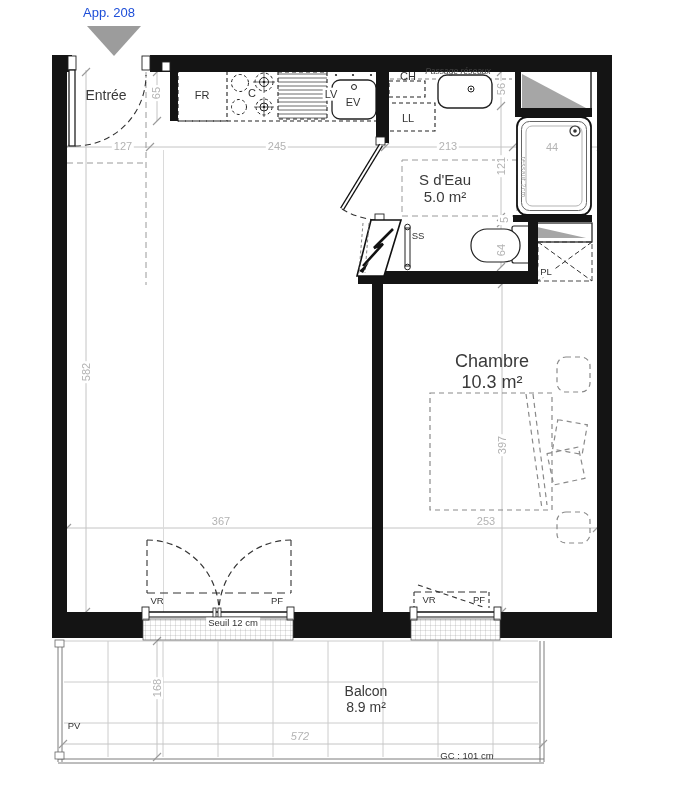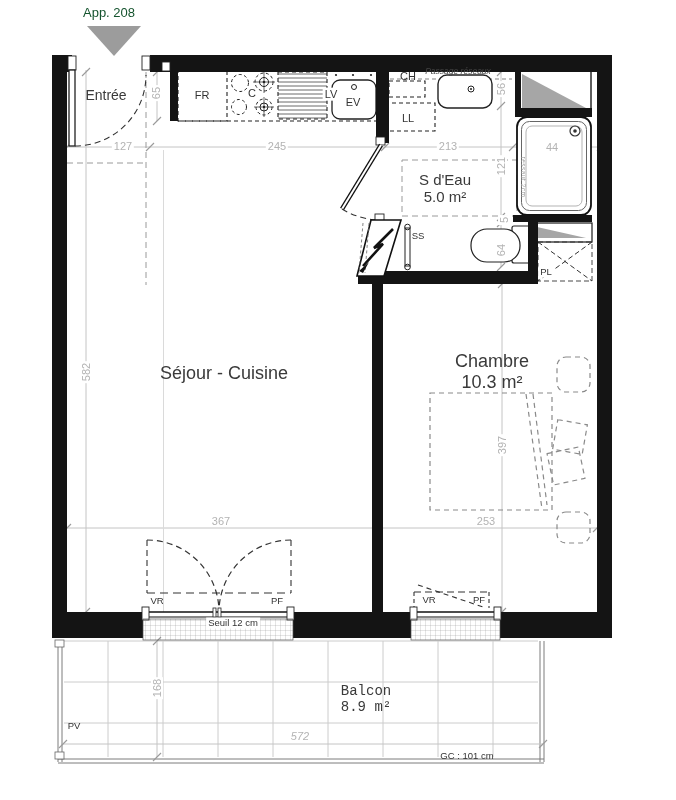--- a/index.html
+++ b/index.html
@@ -11,7 +11,7 @@
   .room{font-size:18px;}
   .room-sm{font-size:15px;}
   .room-xs{font-size:14px;font-family:Liberation Mono, monospace;}
-  .app{font-size:13px;color:#14532d;}
+  .app{font-size:13px;color:#1d4ed8;}
   .eq{font-size:11px;color:#333;}
   .eq9{font-size:9.5px;color:#333;}
   .chip{background:#fff;padding:0 2px;}

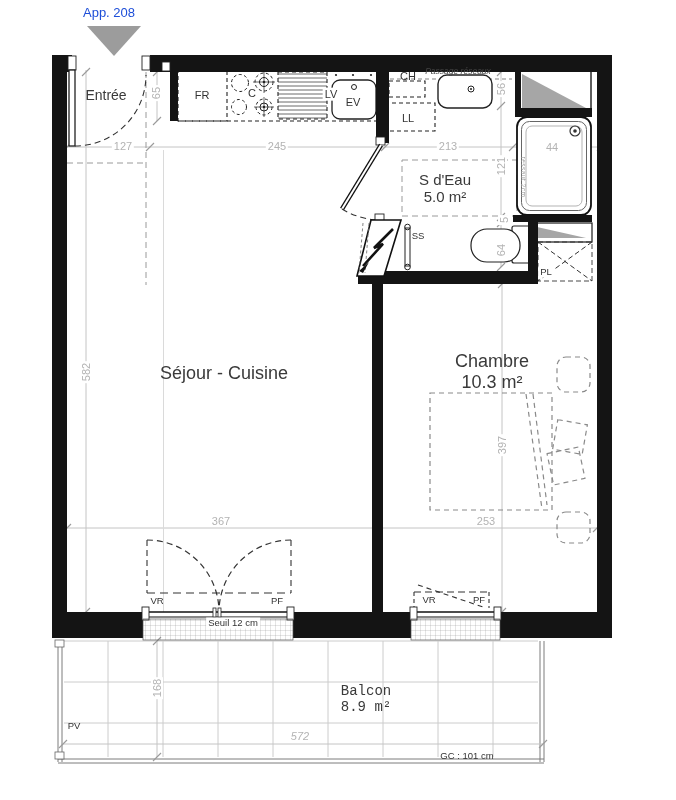--- a/index.html
+++ b/index.html
@@ -253,7 +253,6 @@
 <div class="lbl entree" style="left:106px;top:95px;">Entrée</div>
 
 <div class="lbl room" style="left:224px;top:373px;">
-  <div>Séjour - Cuisine</div>
 </div>
 
 <div class="lbl room" style="left:492px;top:372px;">

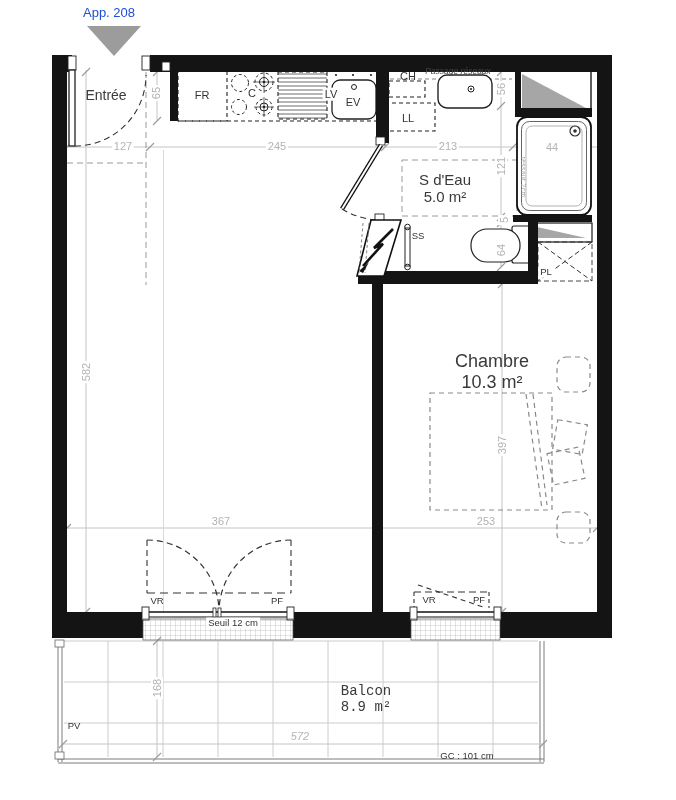--- a/index.html
+++ b/index.html
@@ -10,7 +10,7 @@
        color:#3a3a3a;line-height:1.15;}
   .room{font-size:18px;}
   .room-sm{font-size:15px;}
-  .room-xs{font-size:14px;font-family:Liberation Mono, monospace;}
+  .room-xs{font-size:14px;}
   .app{font-size:13px;color:#1d4ed8;}
   .eq{font-size:11px;color:#333;}
   .eq9{font-size:9.5px;color:#333;}

